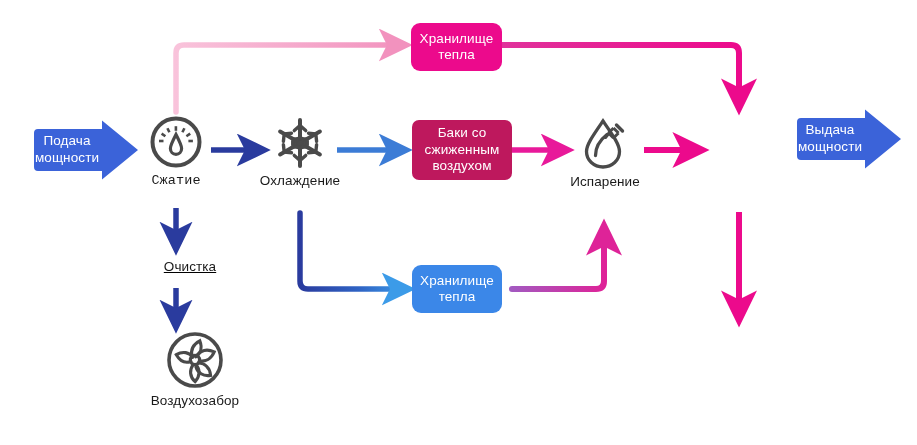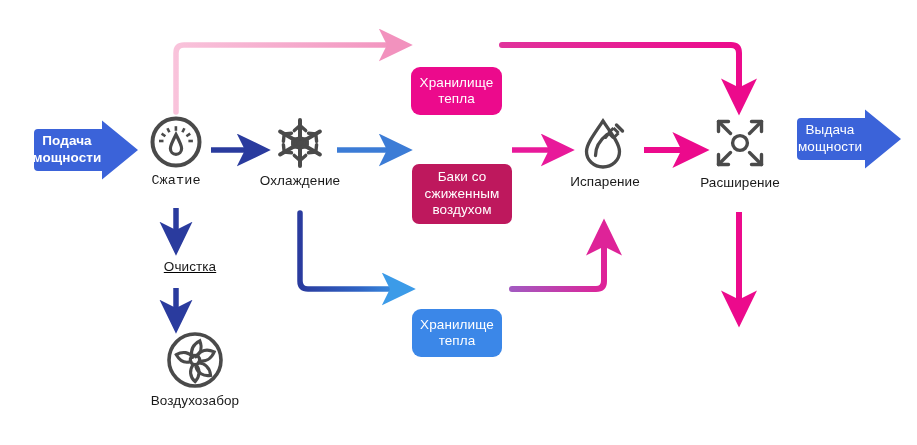--- a/index.html
+++ b/index.html
@@ -44,7 +44,6 @@
     font-size: 13.5px;
     line-height: 1.22;
     letter-spacing: 0.1px;
-    margin-top: 44px;
   }
   .pw-arrow {
     position: absolute;

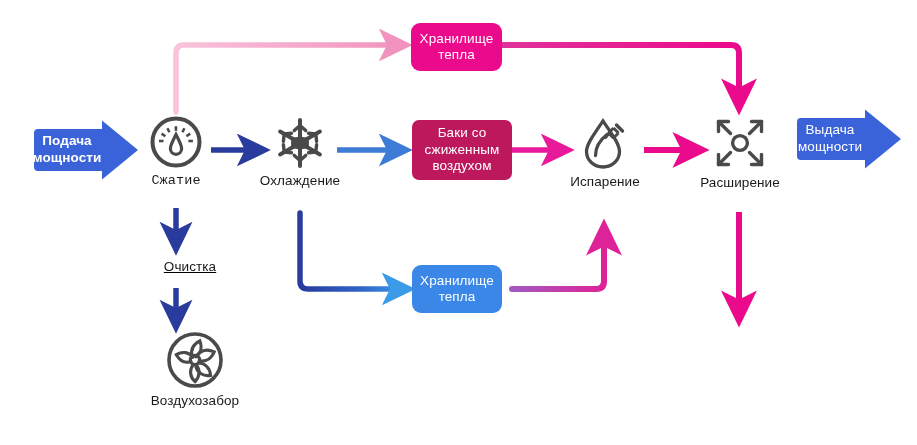--- a/index.html
+++ b/index.html
@@ -139,7 +139,7 @@
     <line x1="739" y1="212" x2="739" y2="318" stroke="#EC0A8C" stroke-width="6" marker-end="url(#mkMagenta2)"></line>
   </svg>
 
-  <div class="pw-arrow" style="left:30px; top:119px; width:110px; height:62px;font-weight:bold;">
+  <div class="pw-arrow" style="left:30px; top:119px; width:110px; height:62px;">
     <svg width="110" height="62" viewBox="0 0 110 62" style="position:absolute;left:0;top:0;">
       <path d="M4,14 Q4,10 8,10 L72,10 L72,1.5 L108,31 L72,60.5 L72,52 L8,52 Q4,52 4,48 Z" fill="#3B63D9"></path>
     </svg>

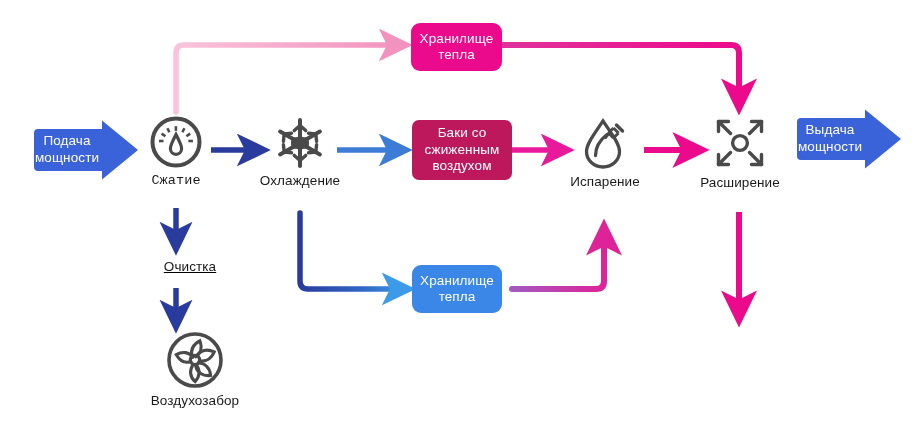--- a/index.html
+++ b/index.html
@@ -236,22 +236,6 @@
     <span class="node-label">Испарение</span>
   </div>
 
-  <div class="node" style="left:695px; top:114px; width:90px;">
-    <svg class="node-icon" width="58" height="58" viewBox="0 0 58 58">
-      <circle cx="29" cy="29" r="7.4" fill="none" stroke="#4A4A4A" stroke-width="3.4"></circle>
-      <g stroke="#4A4A4A" stroke-width="3.4" stroke-linecap="round" fill="none">
-        <path d="M19.5,19.5 L7.5,7.5"></path>
-        <path d="M7.5,7.5 L7.5,17.5 M7.5,7.5 L17.5,7.5"></path>
-        <path d="M38.5,19.5 L50.5,7.5"></path>
-        <path d="M50.5,7.5 L40.5,7.5 M50.5,7.5 L50.5,17.5"></path>
-        <path d="M19.5,38.5 L7.5,50.5"></path>
-        <path d="M7.5,50.5 L17.5,50.5 M7.5,50.5 L7.5,40.5"></path>
-        <path d="M38.5,38.5 L50.5,50.5"></path>
-        <path d="M50.5,50.5 L50.5,40.5 M50.5,50.5 L40.5,50.5"></path>
-      </g>
-    </svg>
-    <span class="node-label">Расширение</span>
-  </div>
 
   <div class="node" style="left:145px; top:256px; width:90px;text-decoration:underline;">
     <span class="node-label">Очистка</span>

